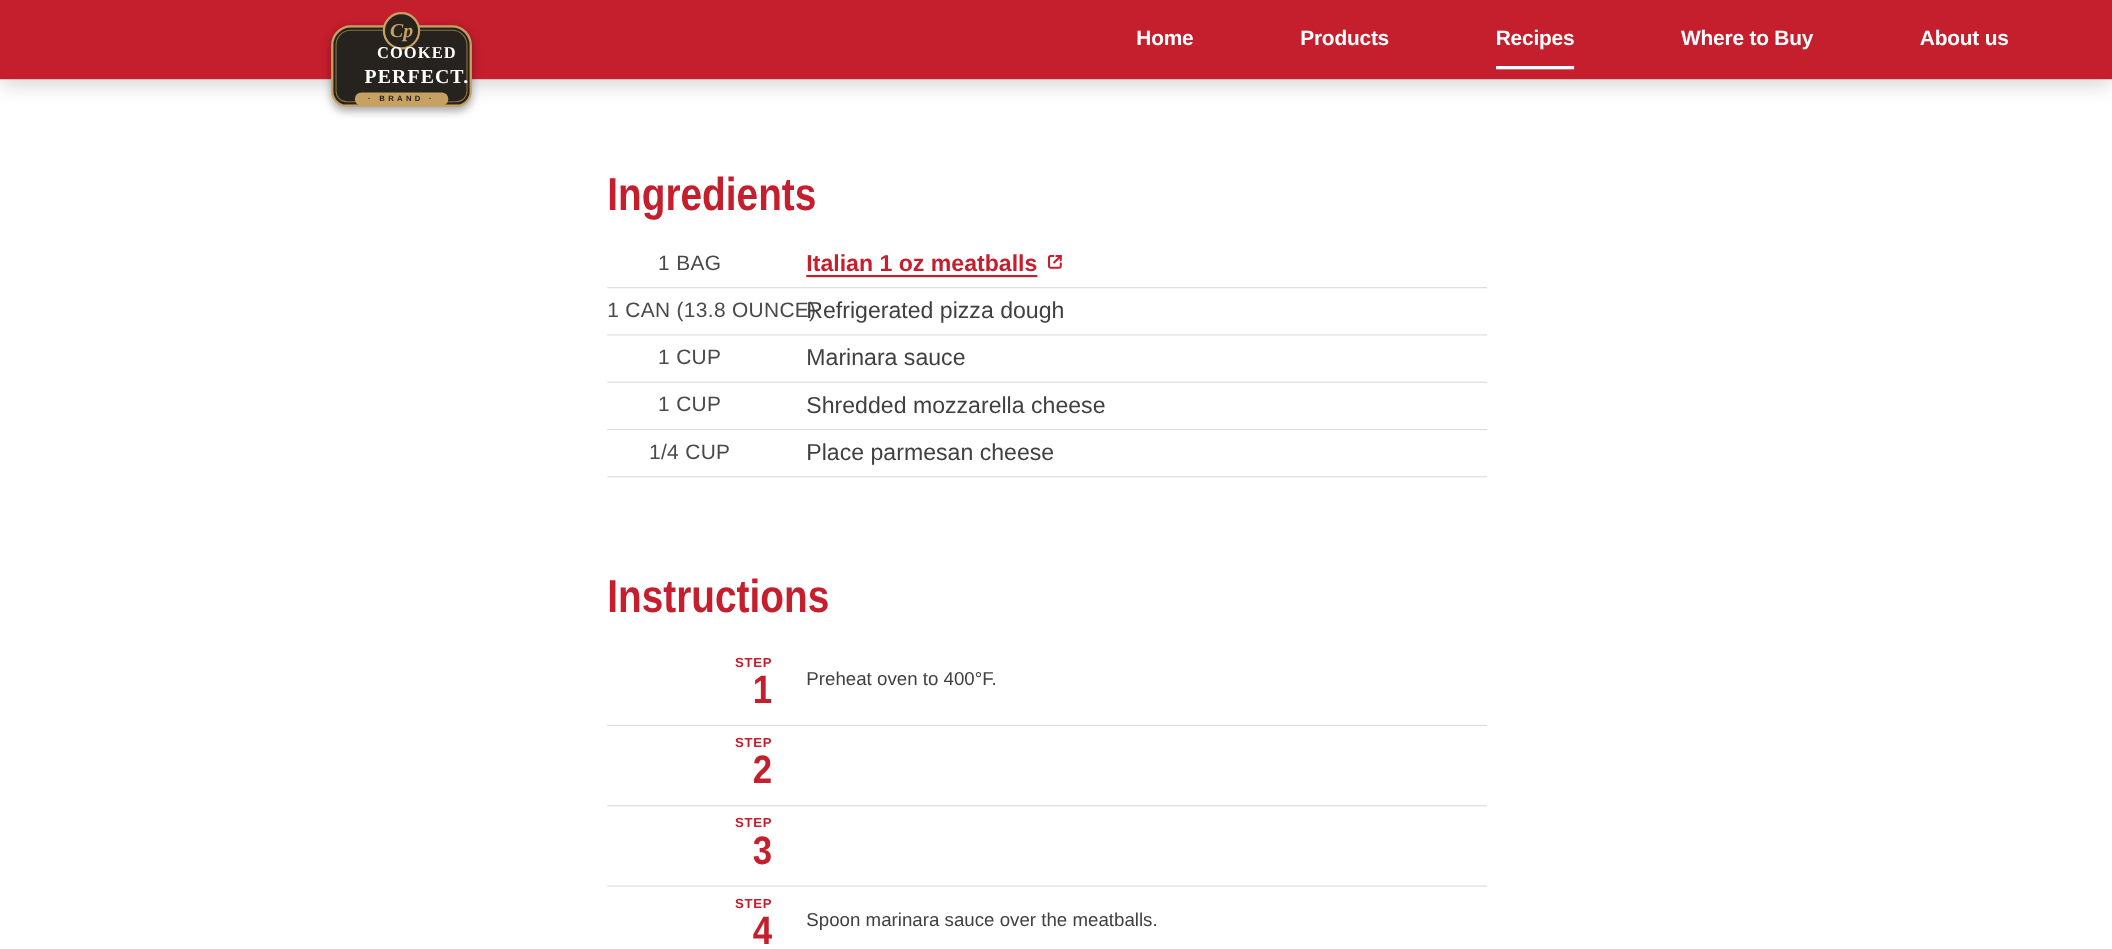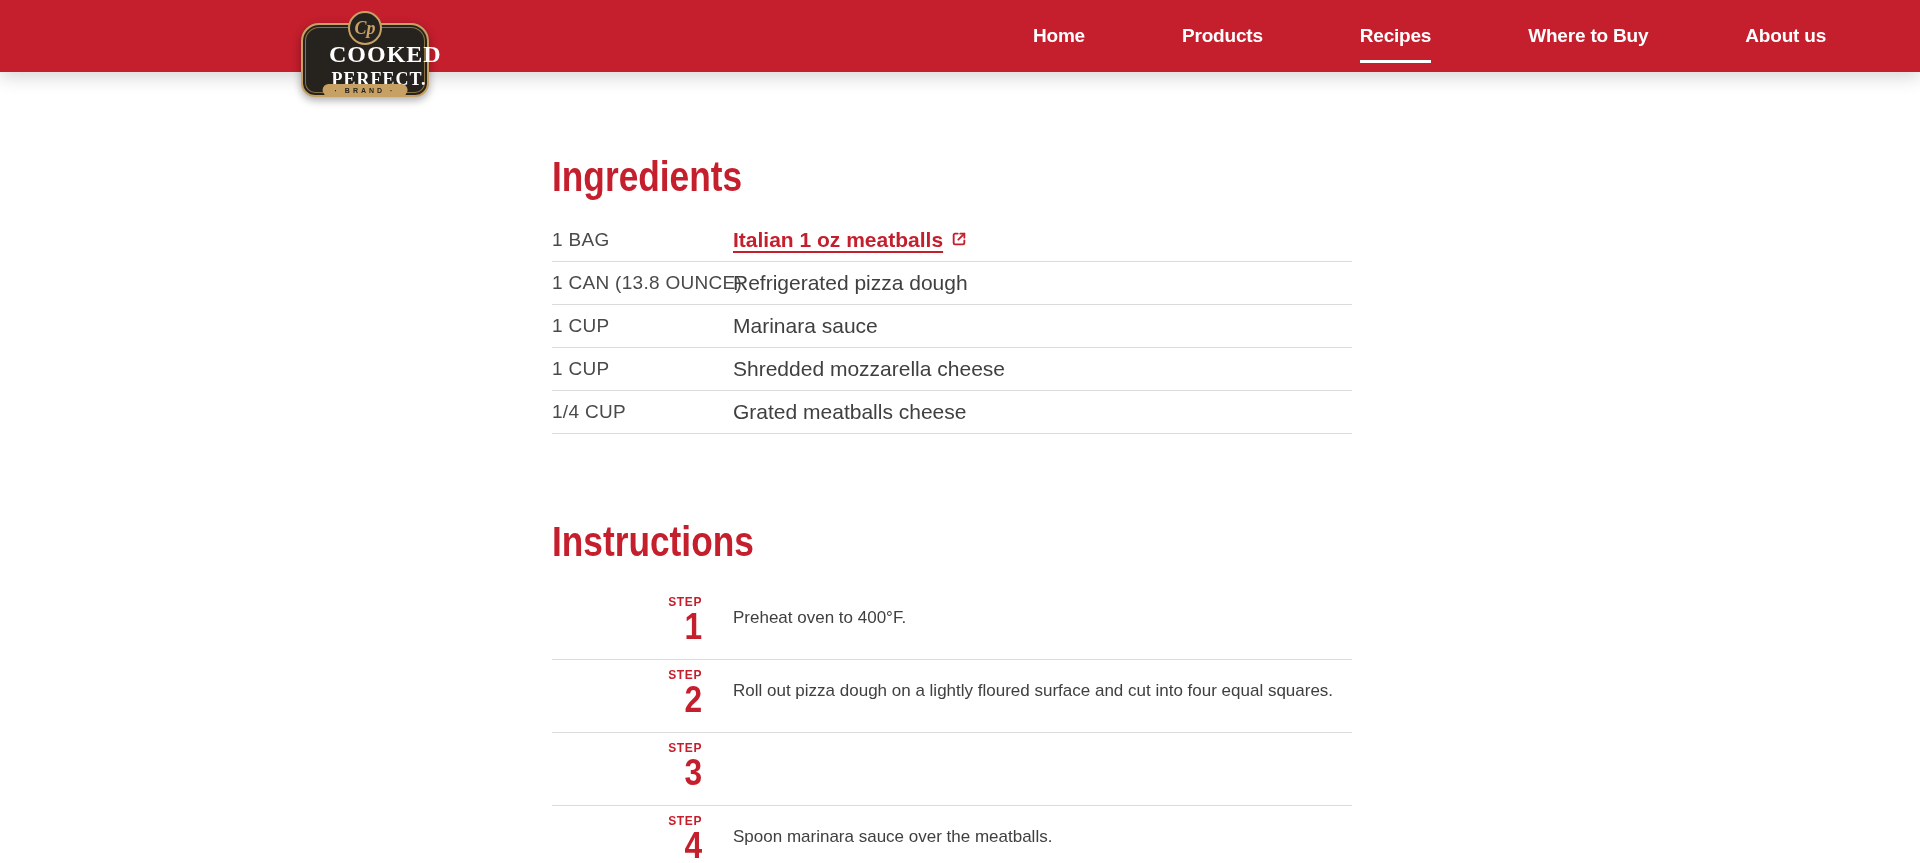--- a/index.html
+++ b/index.html
@@ -59,7 +59,7 @@
     font-weight: bold;
     letter-spacing: 1px;
   }
-  .logo-line1 { margin-top: 30px; font-size: 24px; }
+  .logo-line1 { margin-top: 30px; font-size: 15px; }
   .logo-line2 { font-size: 18px; margin-top: 1px; }
   .logo-banner {
     position: absolute;

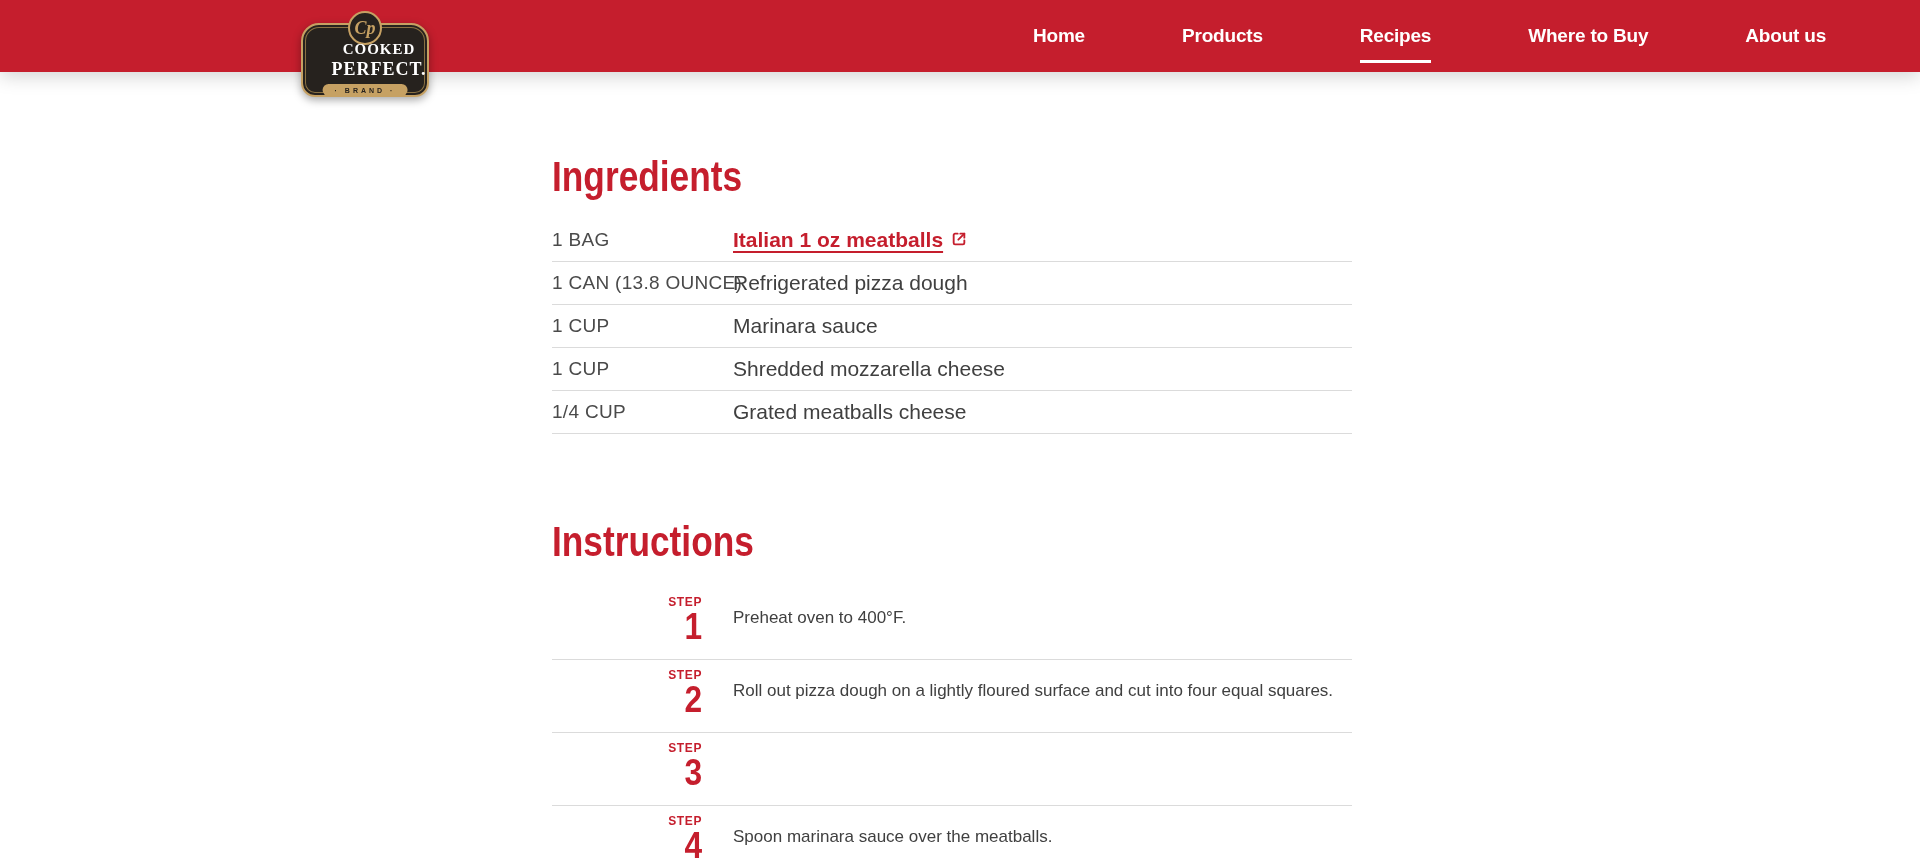--- a/index.html
+++ b/index.html
@@ -133,7 +133,7 @@
   }
   .qty {
     width: 150px;
-    text-align: left;
+    text-align: center;
     font-size: 19px;
     color: #4A4A4A;
     letter-spacing: 0.3px;

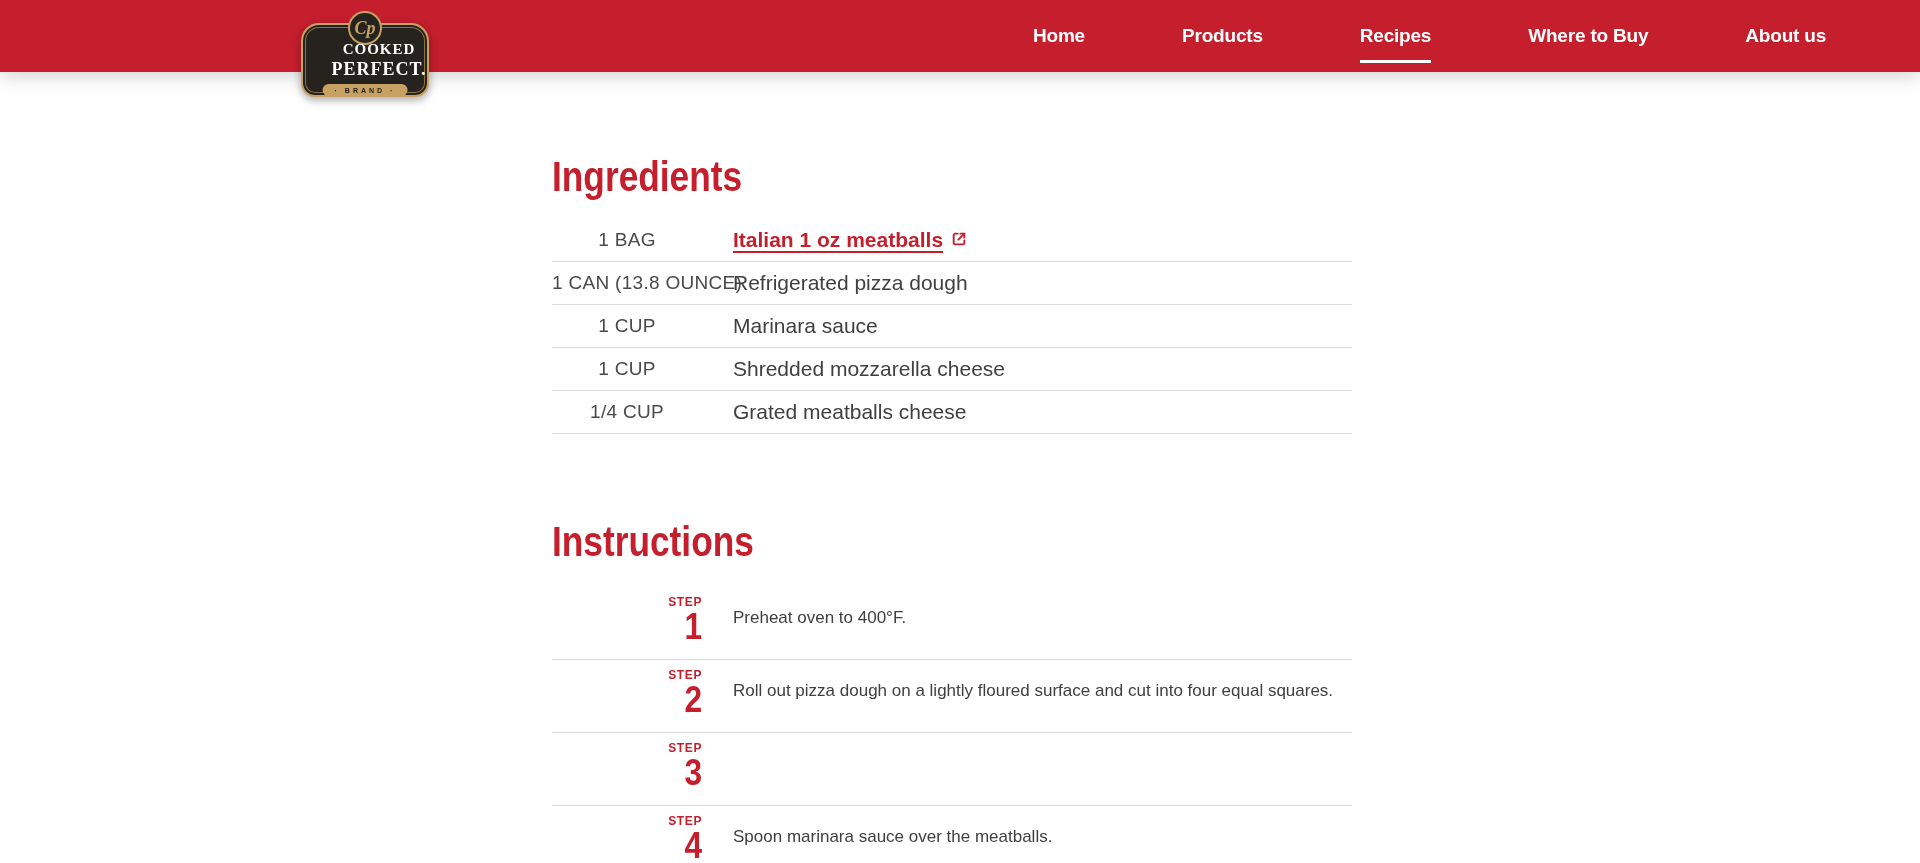--- a/index.html
+++ b/index.html
@@ -254,7 +254,7 @@
 
       <div class="ing-row">
         <div class="qty">1/4 CUP</div>
-        <div class="desc">Grated meatballs cheese</div>
+        <div class="desc">Place parmesan cheese</div>
       </div>
     </div>
   </section>

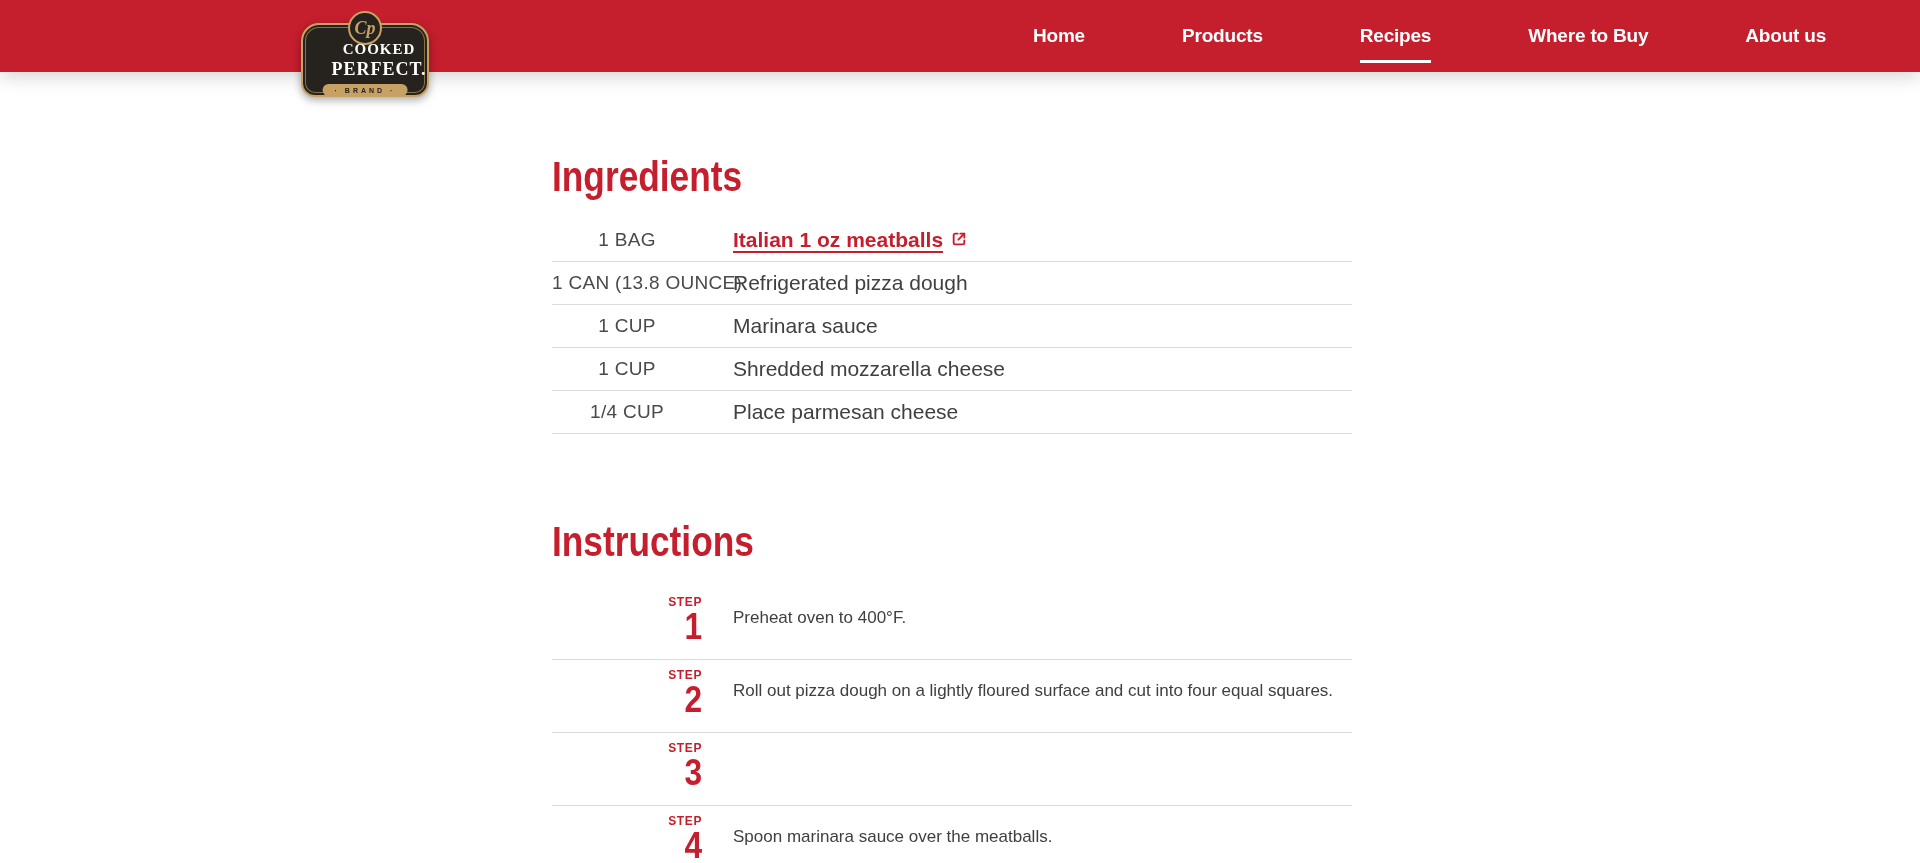--- a/index.html
+++ b/index.html
@@ -276,7 +276,6 @@
           <div class="step-label">STEP</div>
           <div class="step-num">2</div>
         </div>
-        <div class="step-text">Roll out pizza dough on a lightly floured surface and cut into four equal squares.</div>
       </div>
 
       <div class="step-row">

